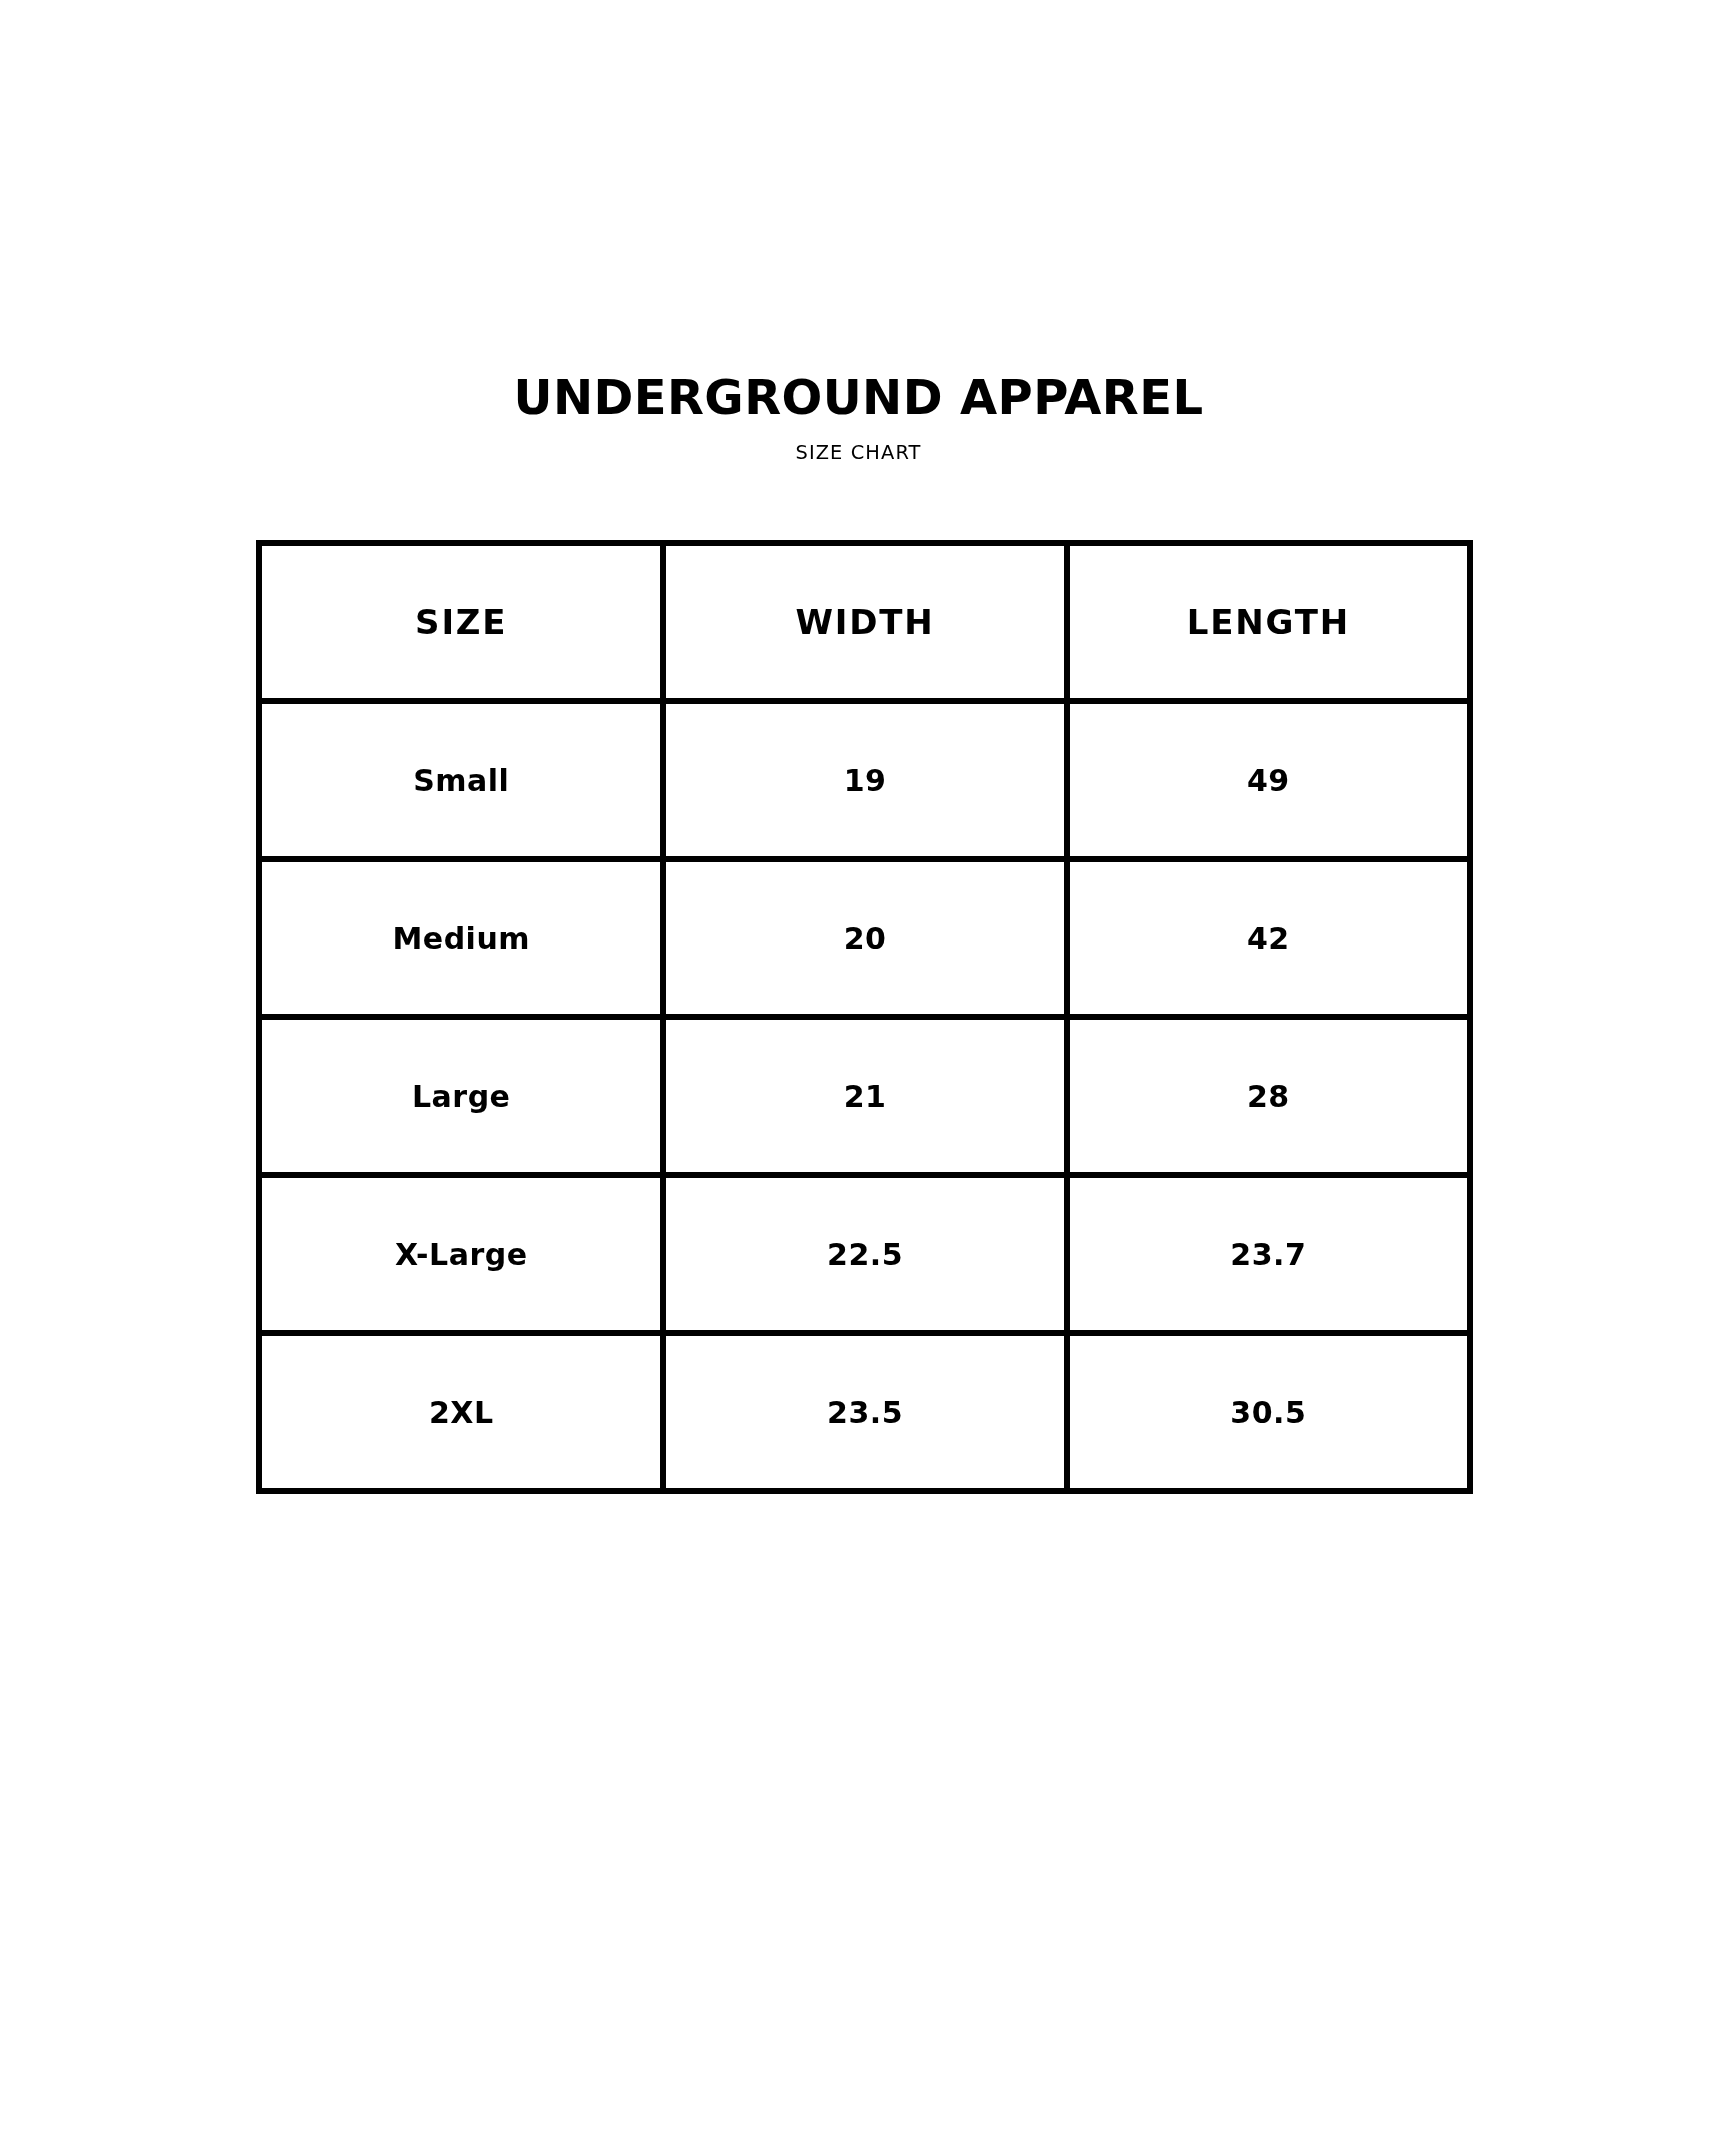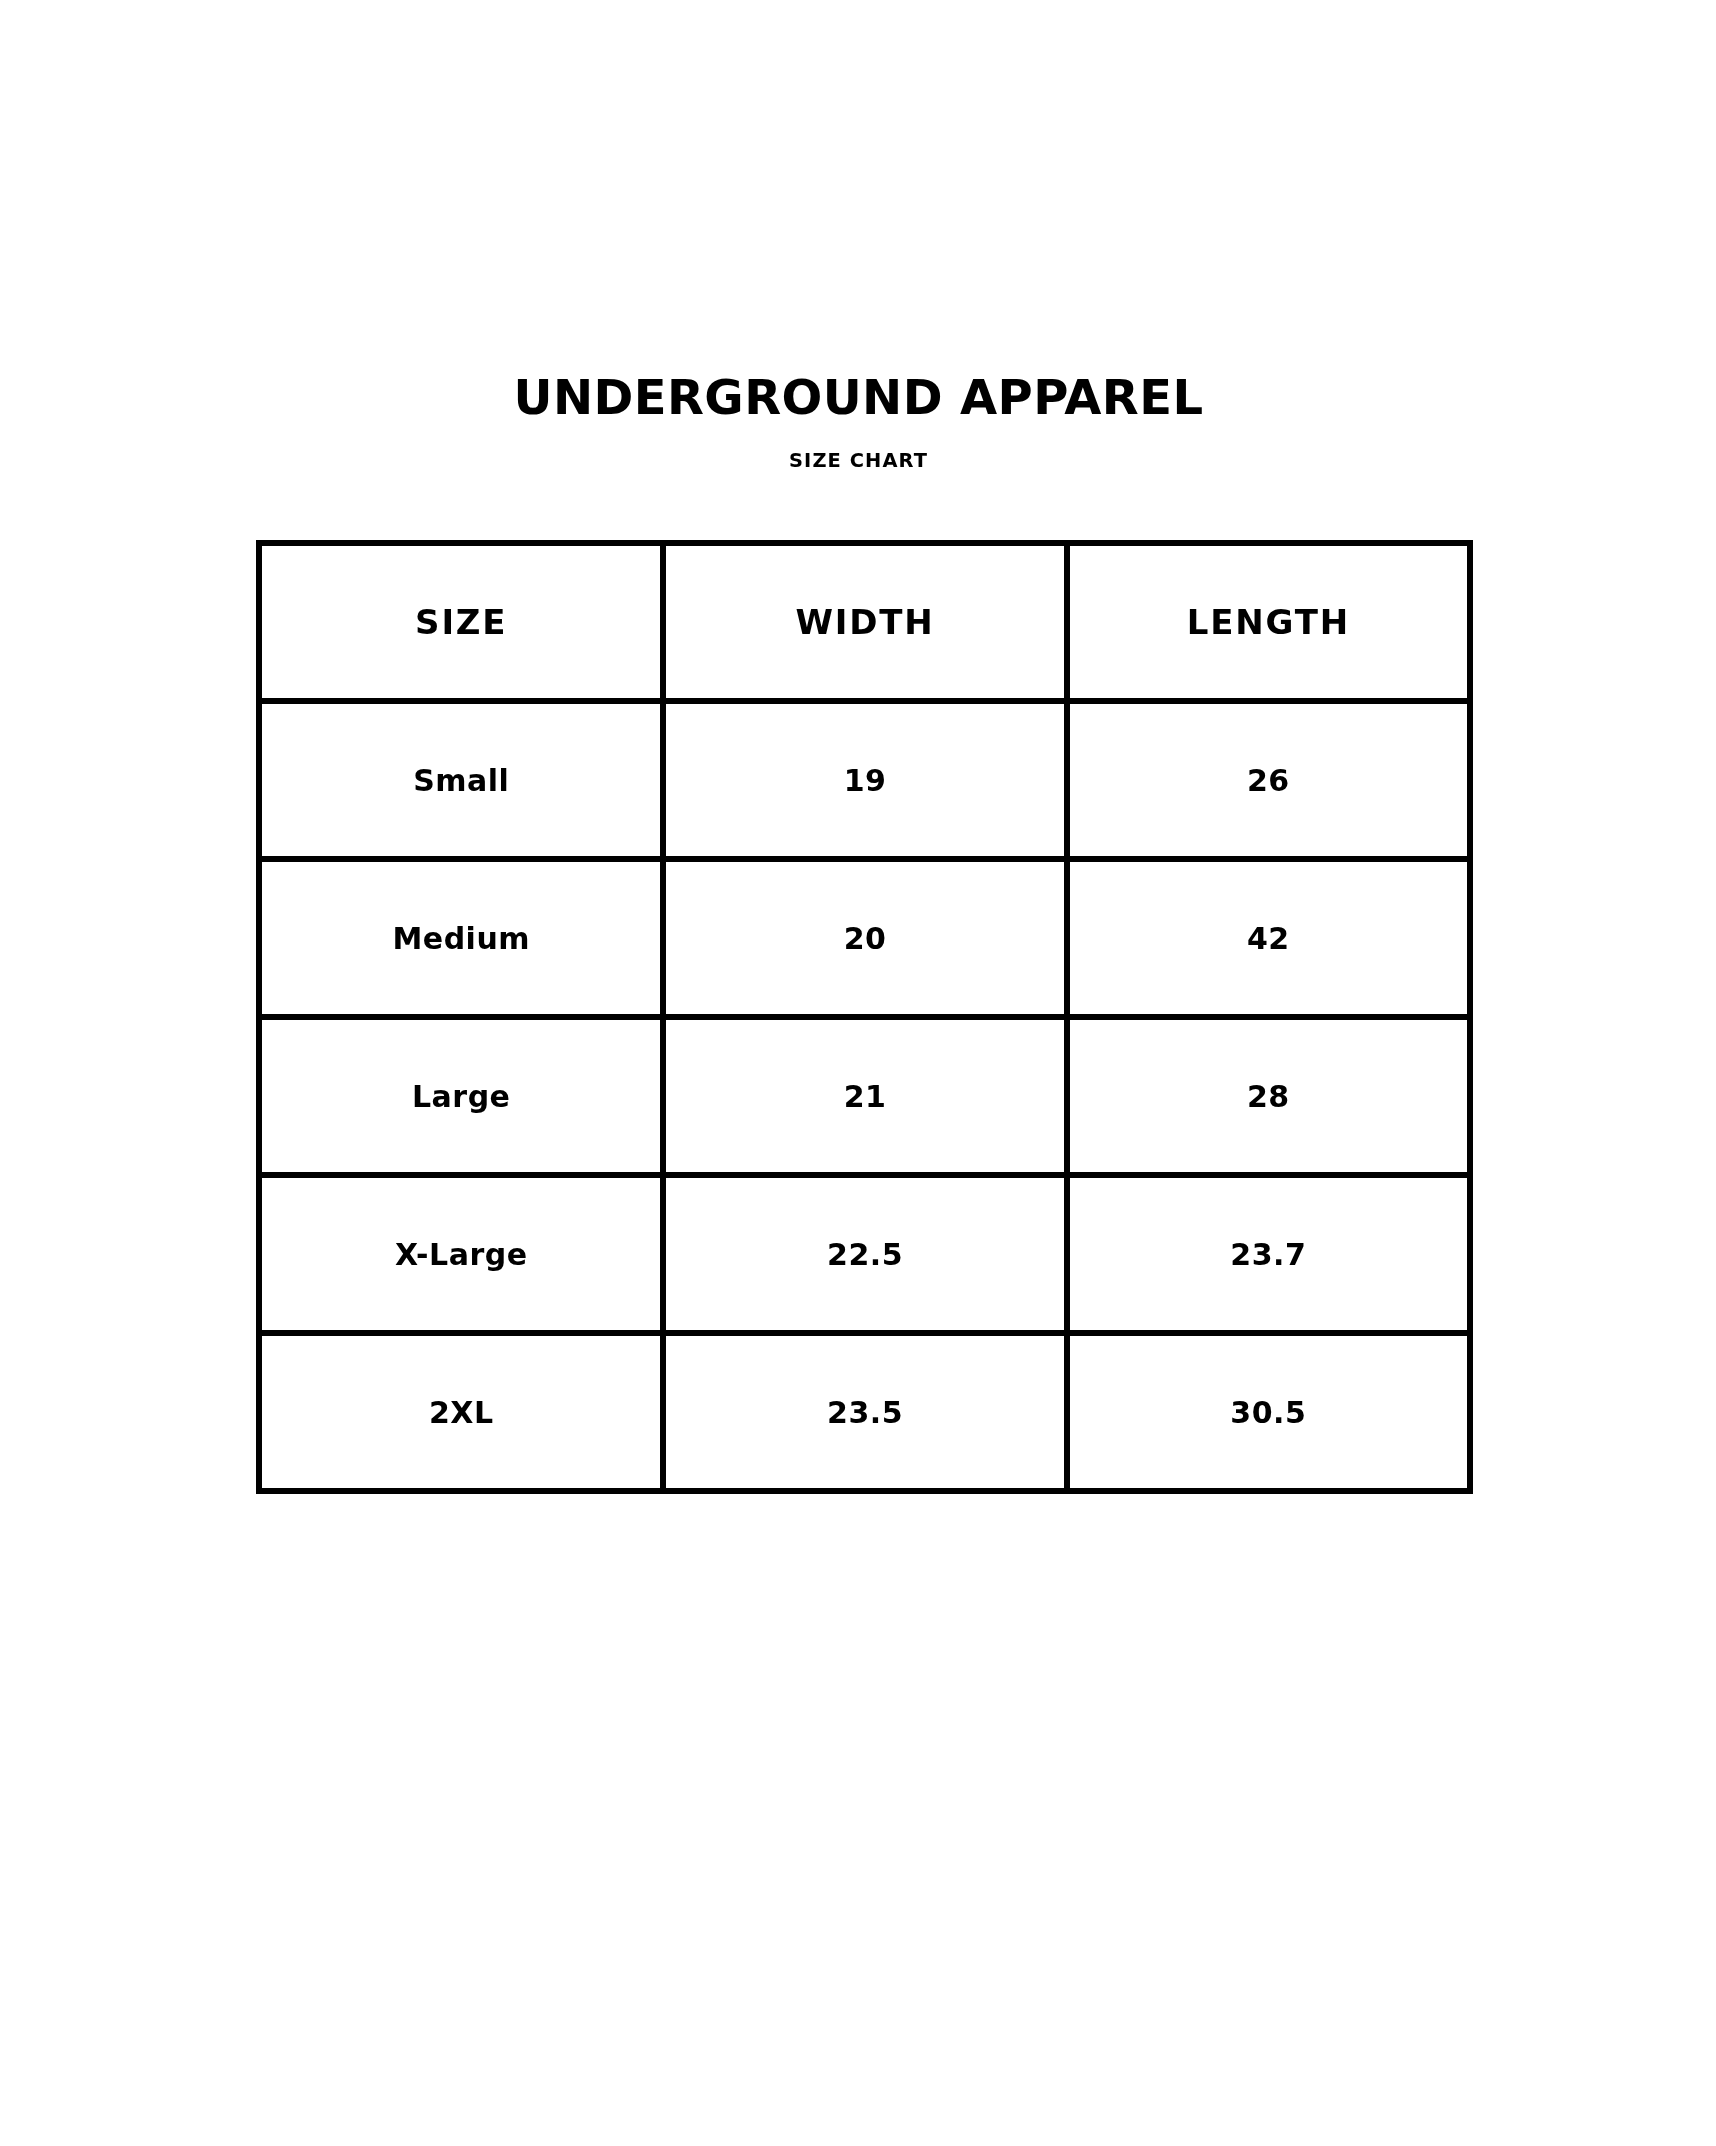--- a/index.html
+++ b/index.html
@@ -42,9 +42,9 @@
   }
 
   .subtitle {
-    margin-top: 25px;
+    margin-top: 17px;
     font-size: 19.4px;
-    font-weight: 700;
+    font-weight: 400;
     letter-spacing: 1.1px;
   }
 

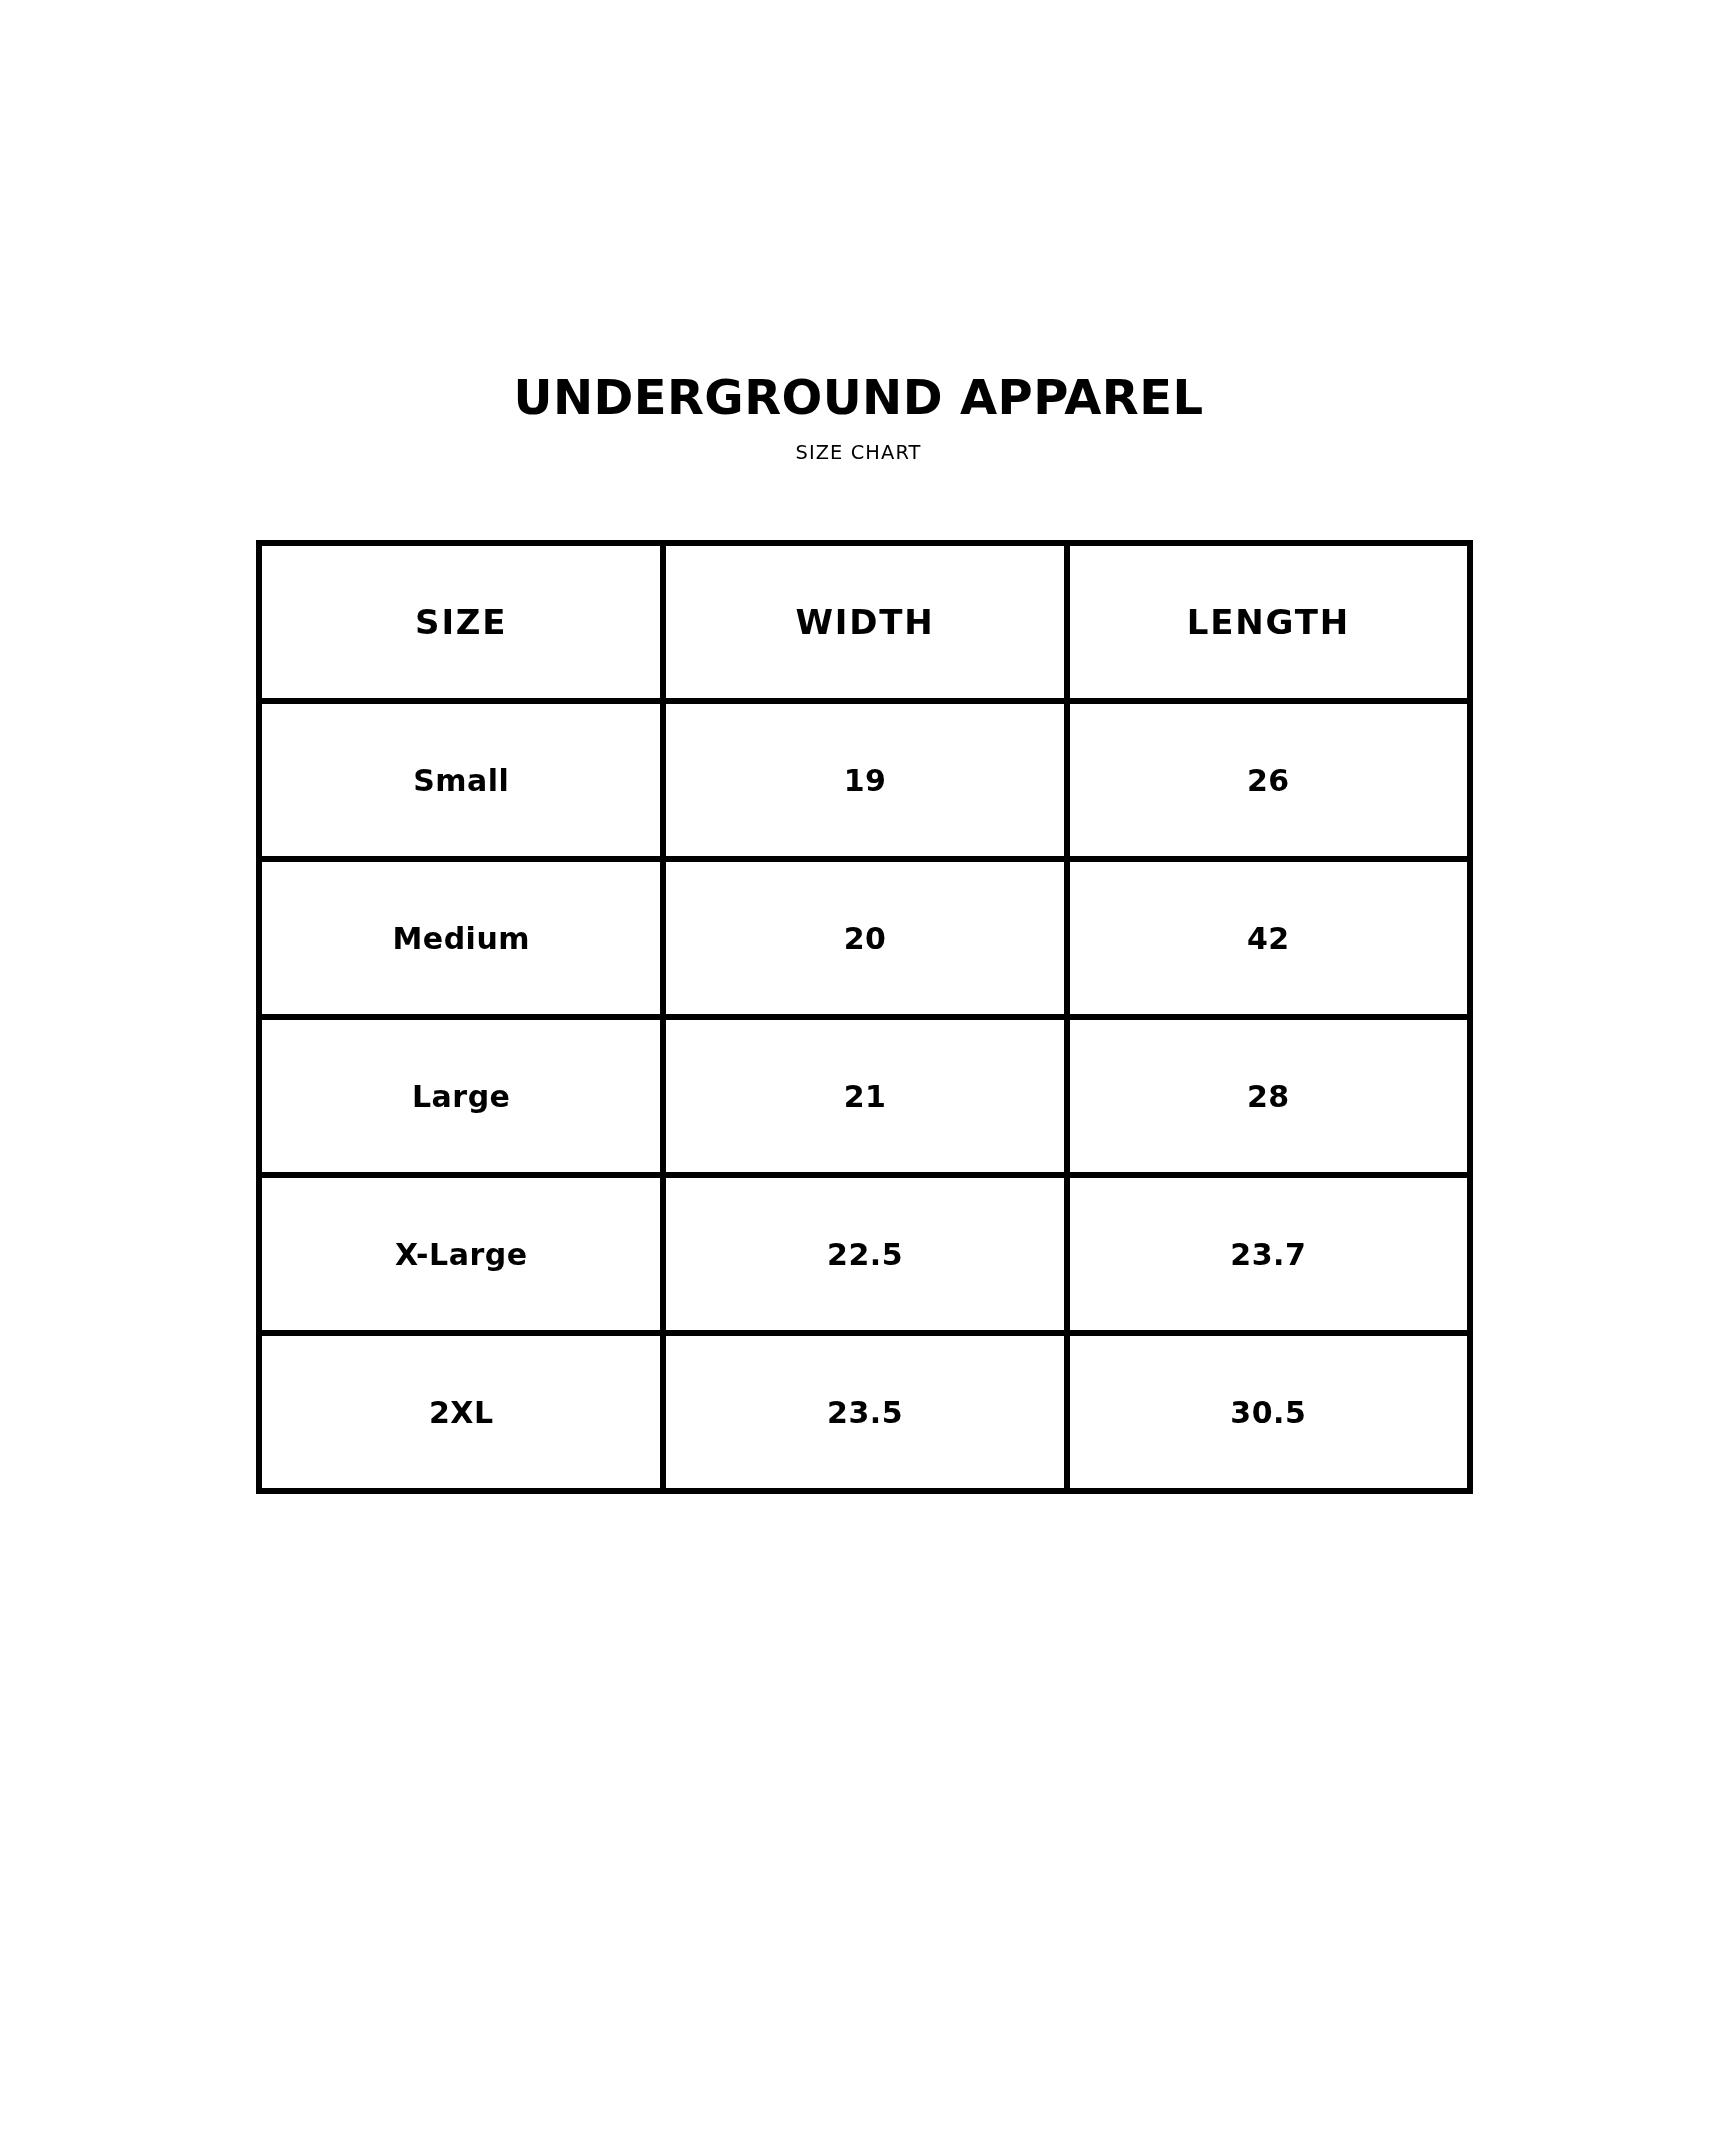--- a/index.html
+++ b/index.html
@@ -109,7 +109,7 @@
         <tr>
           <td>Small</td>
           <td>19</td>
-          <td>26</td>
+          <td>49</td>
         </tr>
         <tr>
           <td>Medium</td>

